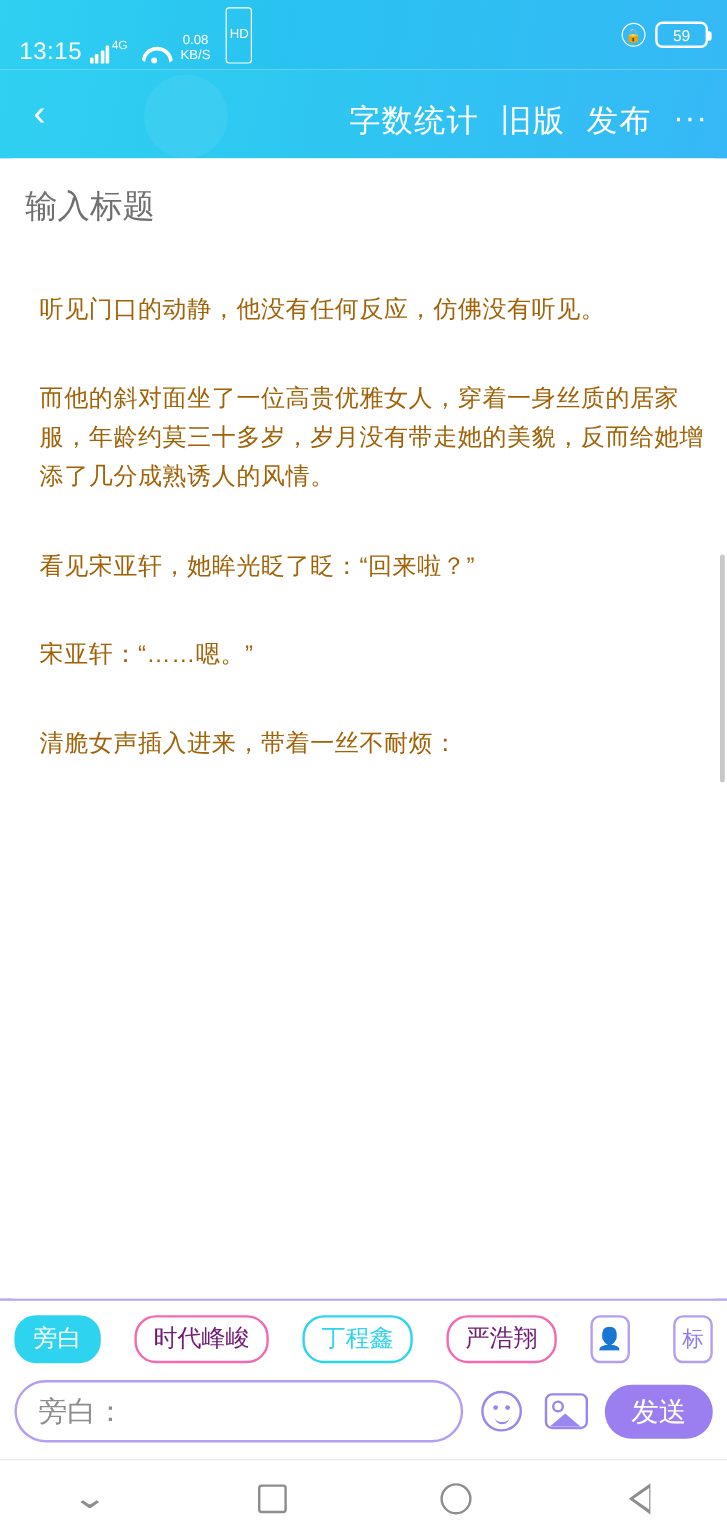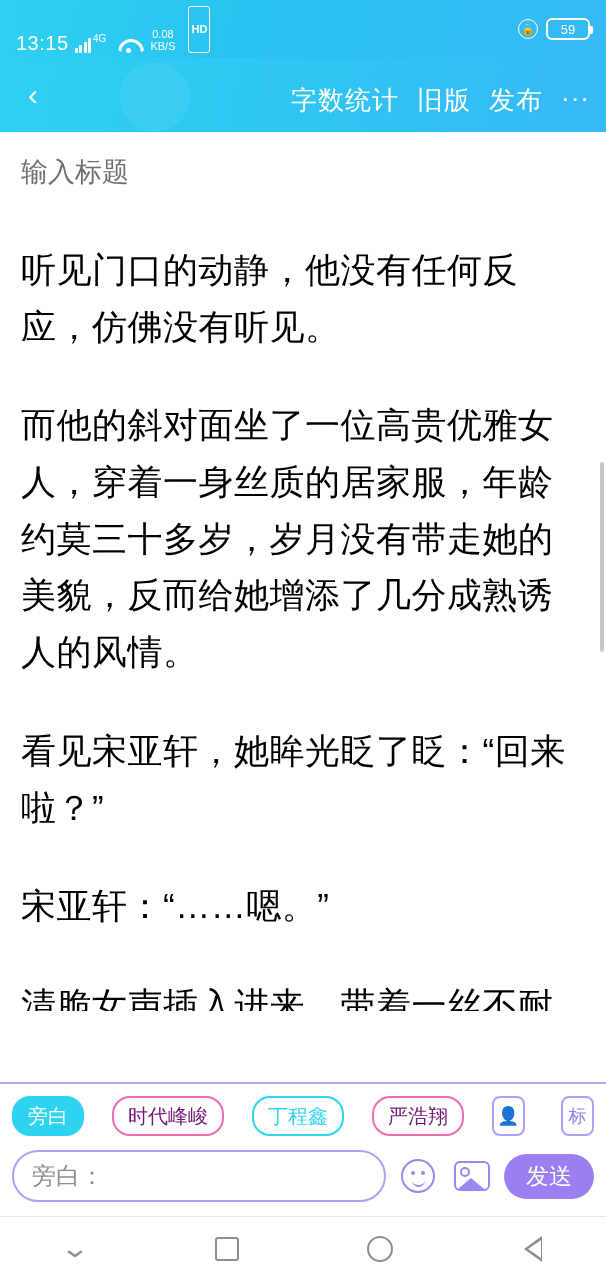--- a/index.html
+++ b/index.html
@@ -49,7 +49,7 @@
   }
   .kbs { font-size: 11px; line-height: 1.05; text-align: center; margin-left: 6px; }
   .hd {
-    margin-left: 7px; font-size: 11px; font-weight: bold;
+    margin-left: 7px; font-size: 11px; font-weight: normal;
     border: 1.5px solid #fff; border-radius: 3px; padding: 17px 2px; line-height: 1;
   }
   .status-right { margin-left: auto; display: flex; align-items: center; gap: 8px; }

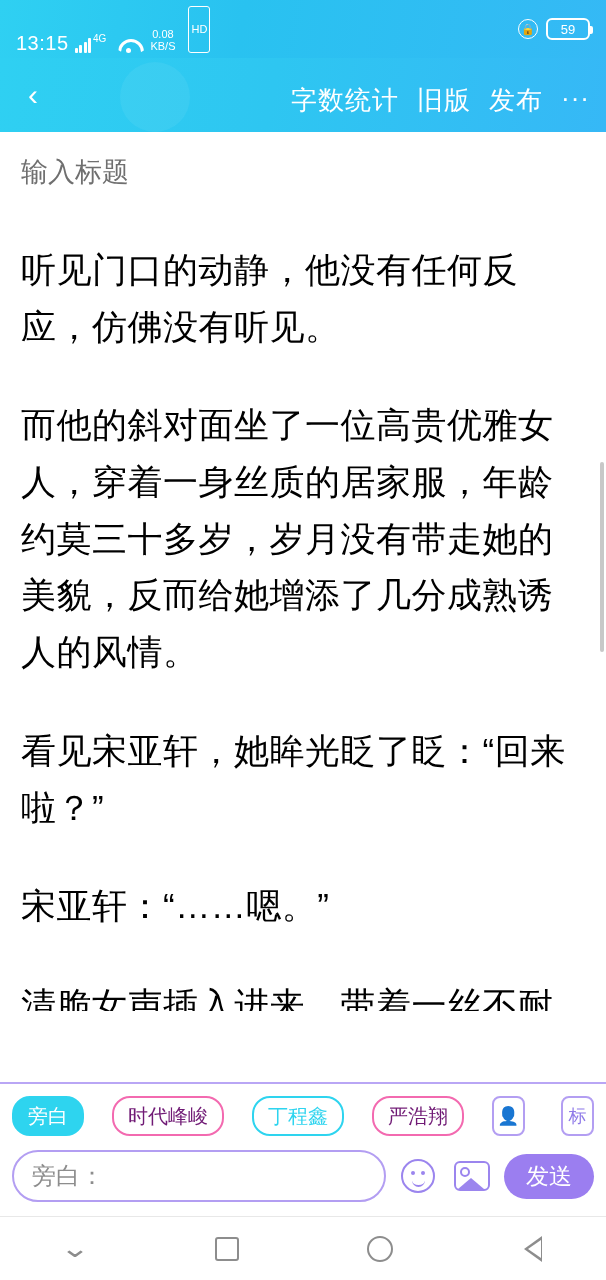--- a/index.html
+++ b/index.html
@@ -106,8 +106,9 @@
     font-size: 27px; color: #6f6f6f; padding: 4px 0 10px 0;
   }
   .body-text {
-    font-size: 35px; line-height: 1.62; color: #000000;
+    font-size: 20px; line-height: 1.62; color: #a16207;
     letter-spacing: .5px;
+    margin-left: 12px;
   }
   .para { margin: 0 0 42px 0; text-indent: 0; }
   .para.first { margin-top: 42px; }

